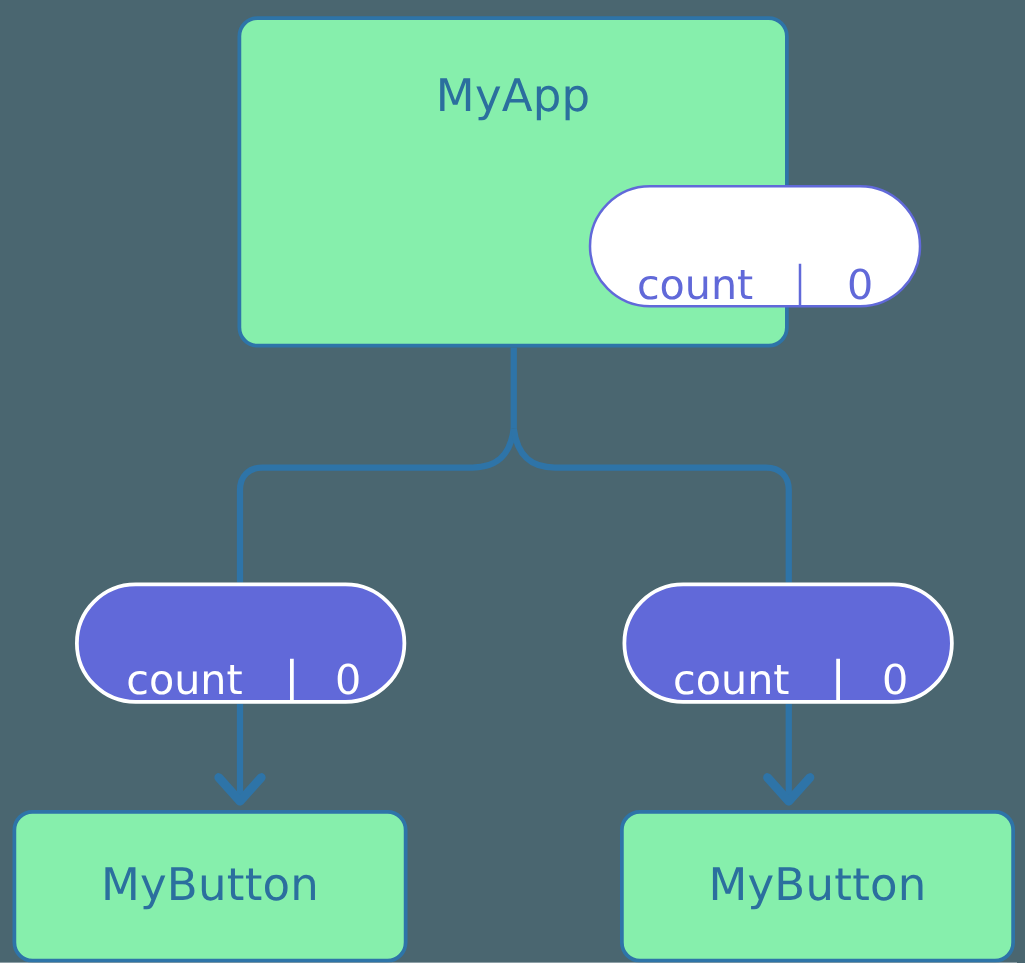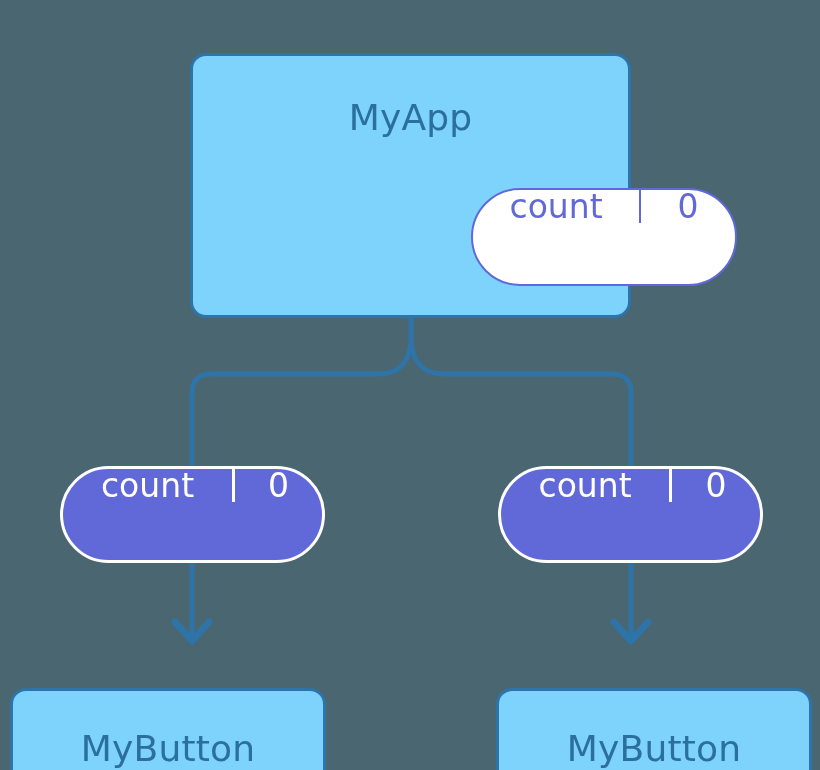--- a/index.html
+++ b/index.html
@@ -30,14 +30,13 @@
   
   .component-card {
     position: absolute;
-    background: #7dd3fc;
+    background: #86efac;
     border: 3px solid #2e74a8;
     border-radius: 16px;
     box-sizing: border-box;
     display: flex;
     flex-direction: column;
     align-items: center;
-    margin-top: 40px;
   }
   #app-card {
     left: 190px;

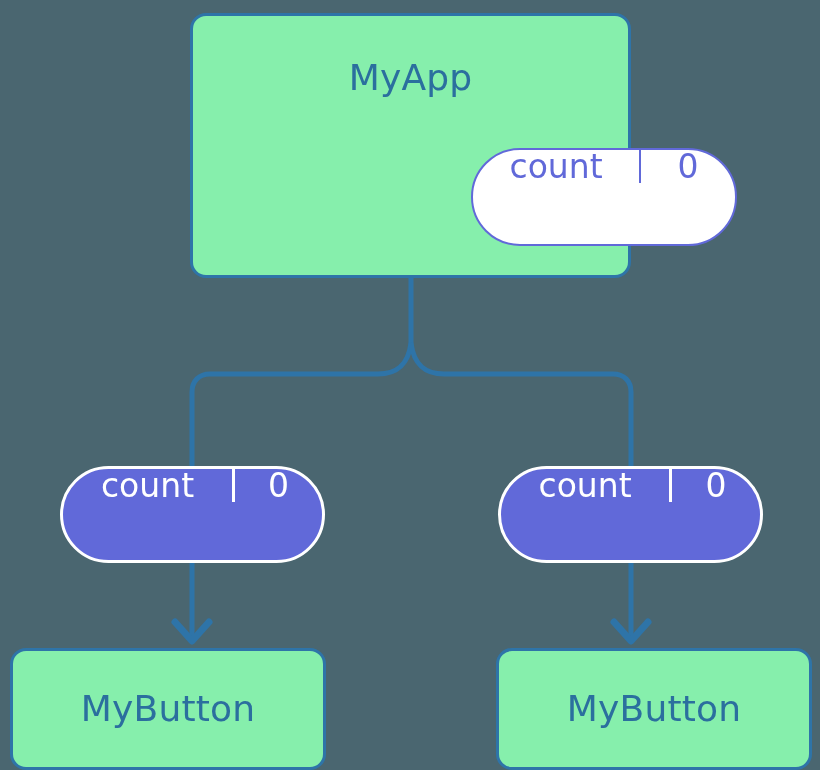--- a/index.html
+++ b/index.html
@@ -57,7 +57,7 @@
     position: absolute;
     box-sizing: border-box;
     display: flex;
-    align-items: flex-start;
+    align-items: flex-end;
     border-radius: 999px;
     overflow: hidden;
   }

